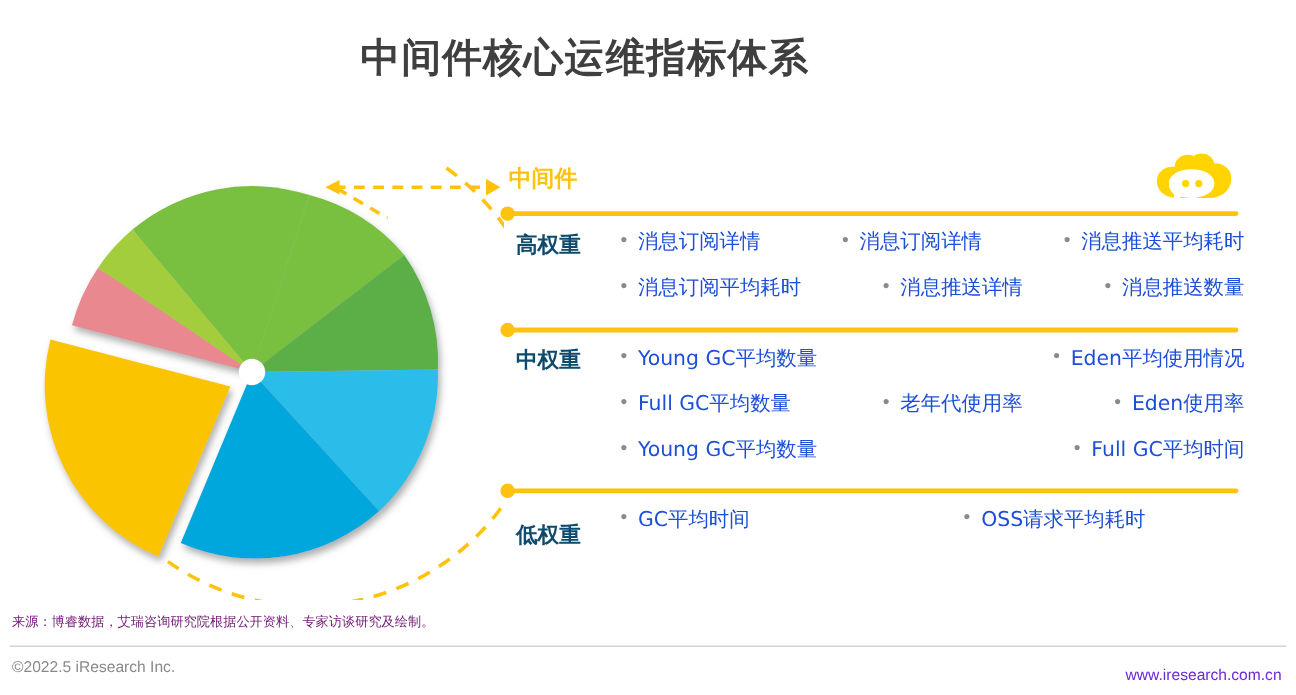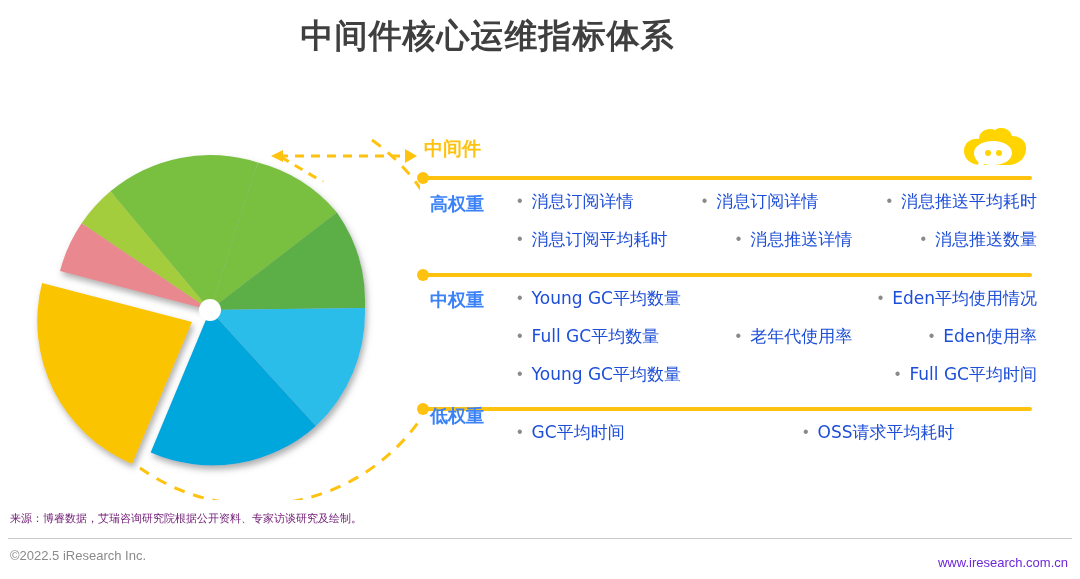--- a/index.html
+++ b/index.html
@@ -11,7 +11,7 @@
 
   
   .title{
-    position:absolute;left:0;top:14px;width:975px;text-align:center;
+    position:absolute;left:0;top:26px;width:975px;text-align:center;
     font-size:33px;font-weight:bold;color:#3f3f3f;letter-spacing:1px;
     font-family:"DejaVu Sans","Liberation Sans",sans-serif;
   }

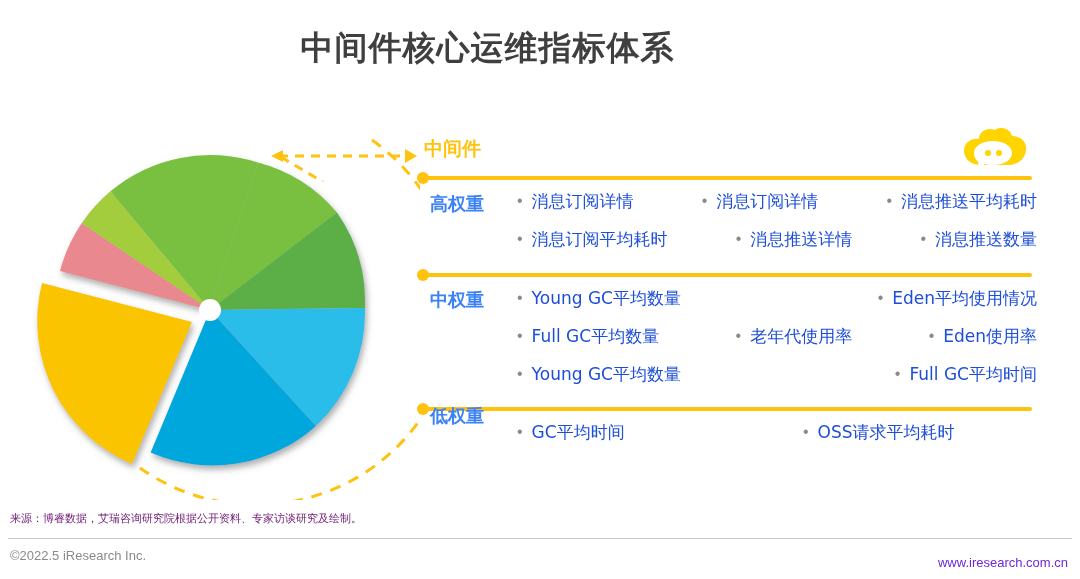--- a/index.html
+++ b/index.html
@@ -41,7 +41,7 @@
   #div3{top:271px;}
 
   .rowlabel{
-    position:absolute;left:18px;font-size:18px;font-weight:bold;color:#3b82f6;
+    position:absolute;left:18px;font-size:18px;font-weight:bold;color:#0c4a6e;
     font-family:Liberation Serif, serif;
   }
   .rowitems{position:absolute;left:105px;width:520px;}

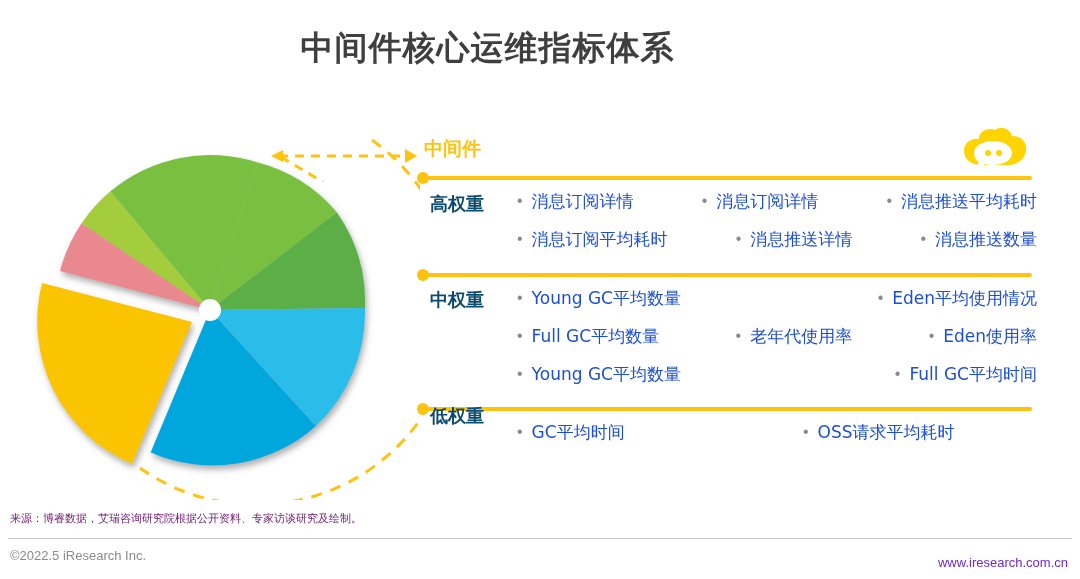--- a/index.html
+++ b/index.html
@@ -201,7 +201,7 @@
       </div>
     </div>
 
-    <div class="rowlabel" style="top:268px">低权重</div>
+    <div class="rowlabel" style="top:298px">低权重</div>
     <div class="rowitems" style="top:277px">
       <div class="metricline">
         <span class="mi" style="width:270px">

